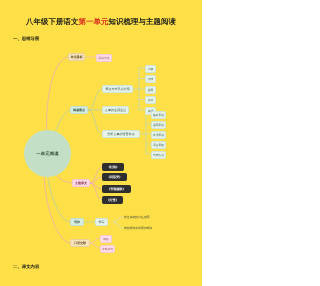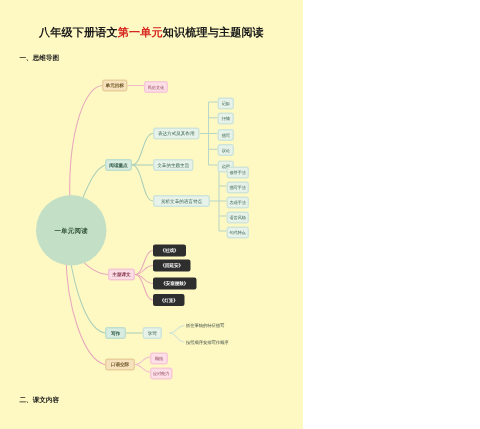--- a/index.html
+++ b/index.html
@@ -18,7 +18,7 @@
     position: relative;
     width: 202px;
     height: 286px;
-    background: #fef9c3;
+    background: #fde047;
   }
 
   

